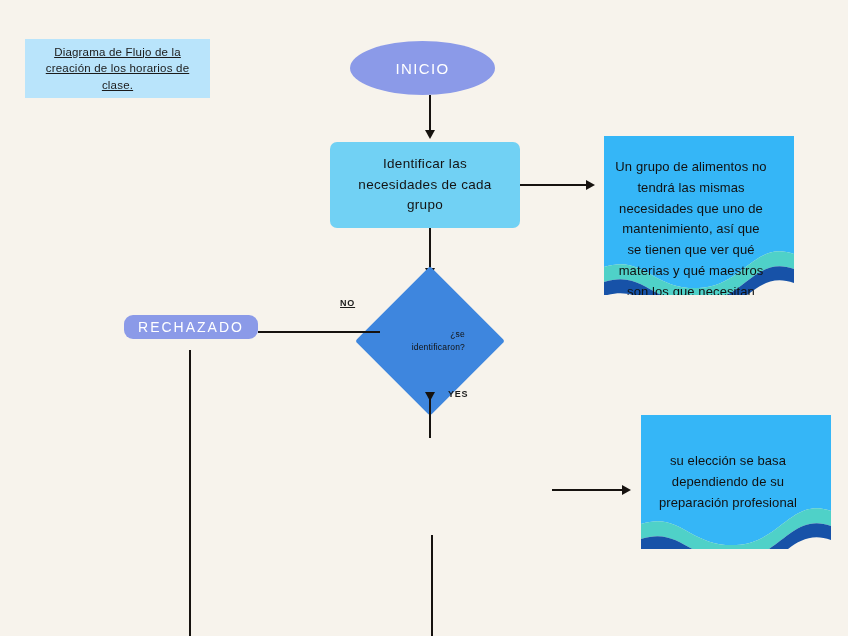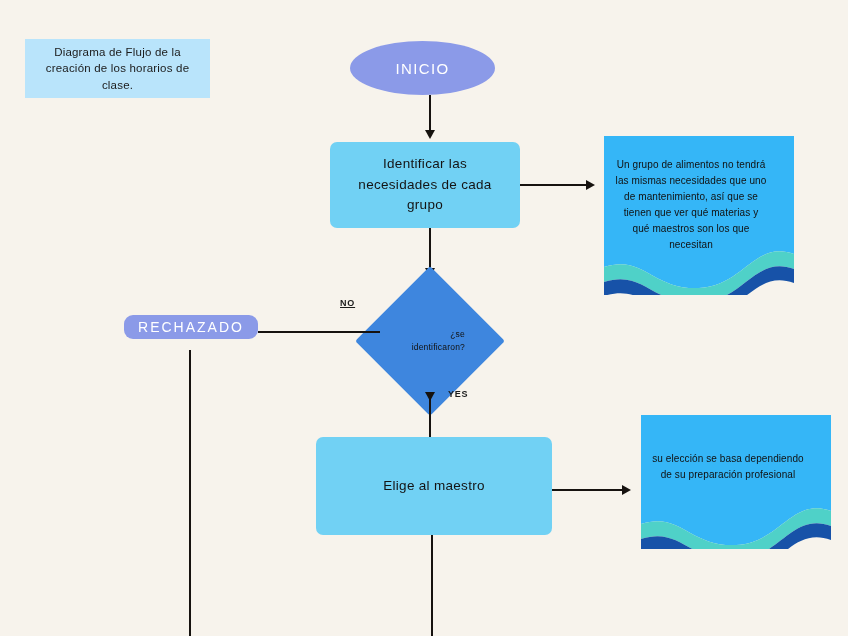--- a/index.html
+++ b/index.html
@@ -35,6 +35,7 @@
     line-height: 1.45;
     padding: 12px 8px;
     letter-spacing: 0.2px;
+    text-decoration: underline;
   }
 
   

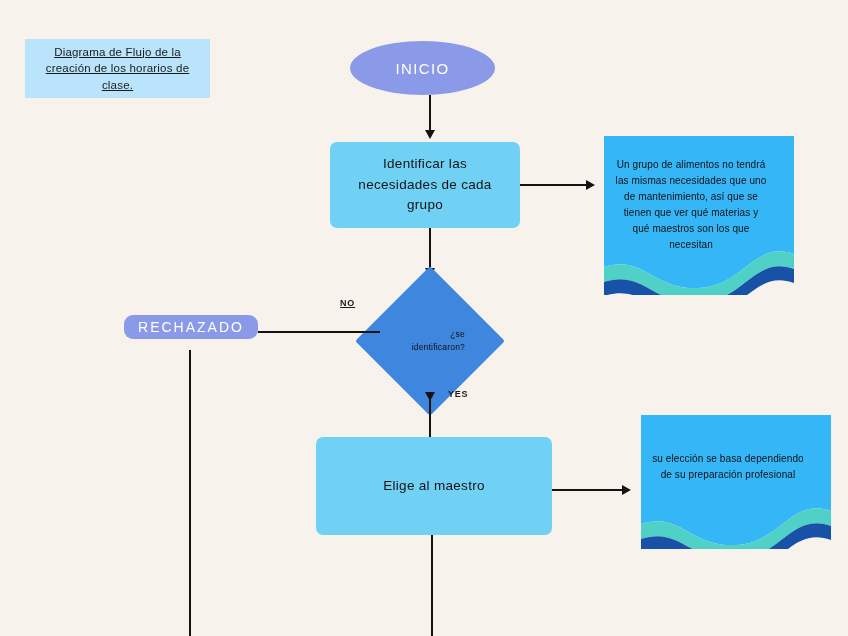--- a/index.html
+++ b/index.html
@@ -110,7 +110,7 @@
     left: 0;
     right: 16px;
     color: #111111;
-    font-size: 10px;
+    font-size: 13px;
     line-height: 1.6;
     text-align: center;
     padding: 0 10px;

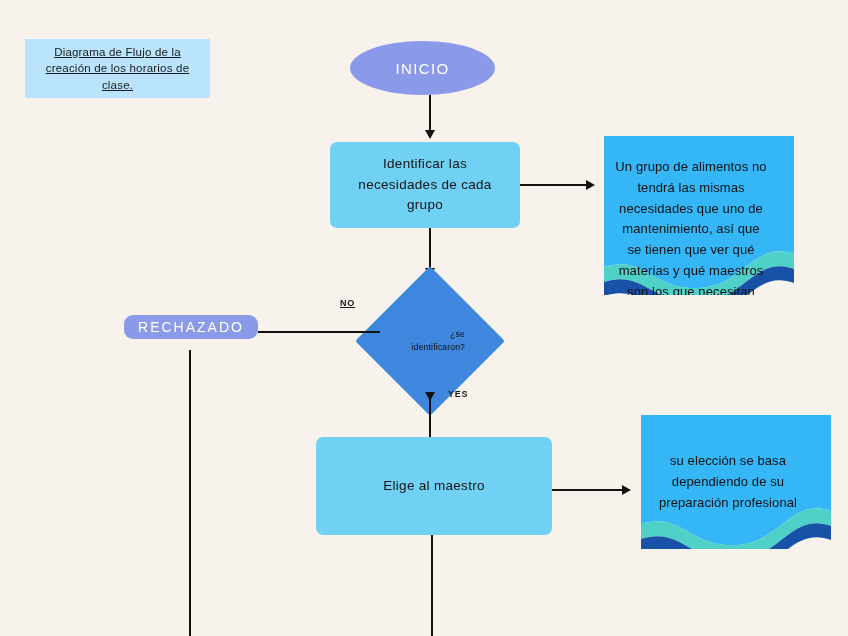--- a/index.html
+++ b/index.html
@@ -195,7 +195,6 @@
   <div class="edge edge-v" style="left:429px; top:394px; width:2px; height:44px;"></div>
   <div class="arrow arrow-down" style="left:425px; top:392px;"></div>
 
-  <div class="node process" style="left:316px; top:437px; width:236px; height:98px;">Elige al maestro</div>
 
   <div class="edge edge-h" style="left:552px; top:489px; width:72px; height:2px;"></div>
   <div class="arrow arrow-right" style="left:622px; top:485px;"></div>

